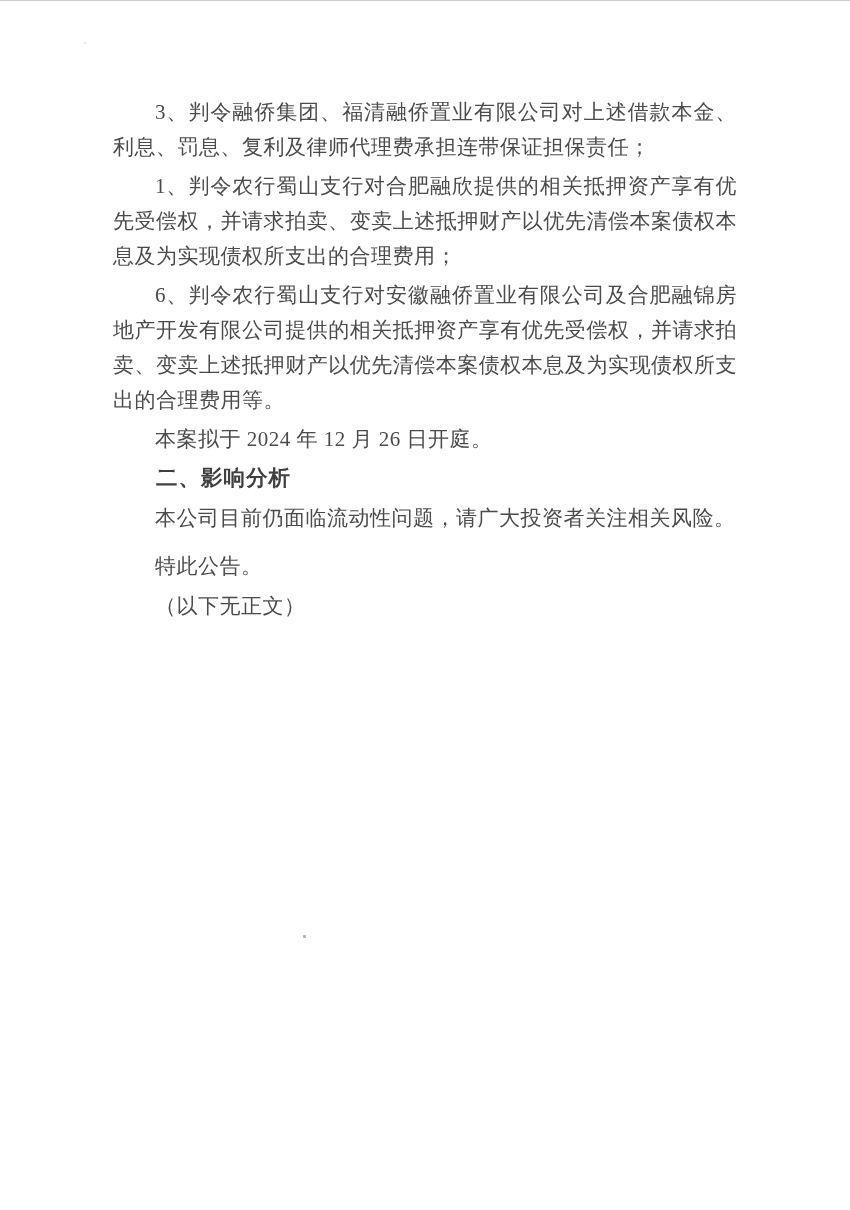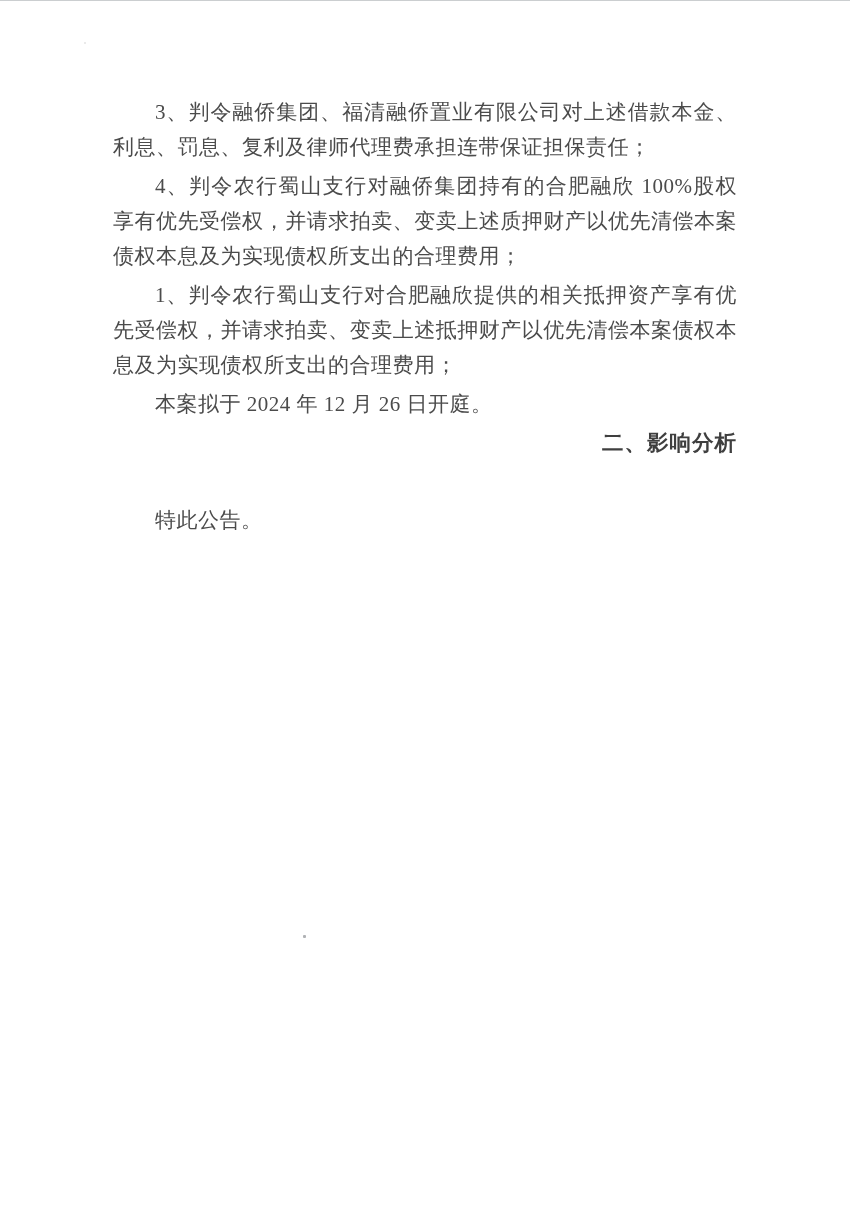--- a/index.html
+++ b/index.html
@@ -78,7 +78,6 @@
 
     <p class="body">3、判令融侨集团、福清融侨置业有限公司对上述借款本金、利息、罚息、复利及律师代理费承担连带保证担保责任；</p>
 
-    <p class="body">4、判令农行蜀山支行对融侨集团持有的合肥融欣 100%股权享有优先受偿权，并请求拍卖、变卖上述质押财产以优先清偿本案债权本息及为实现债权所支出的合理费用；</p>
 
     <p class="body">1、判令农行蜀山支行对合肥融欣提供的相关抵押资产享有优先受偿权，并请求拍卖、变卖上述抵押财产以优先清偿本案债权本息及为实现债权所支出的合理费用；</p>
 

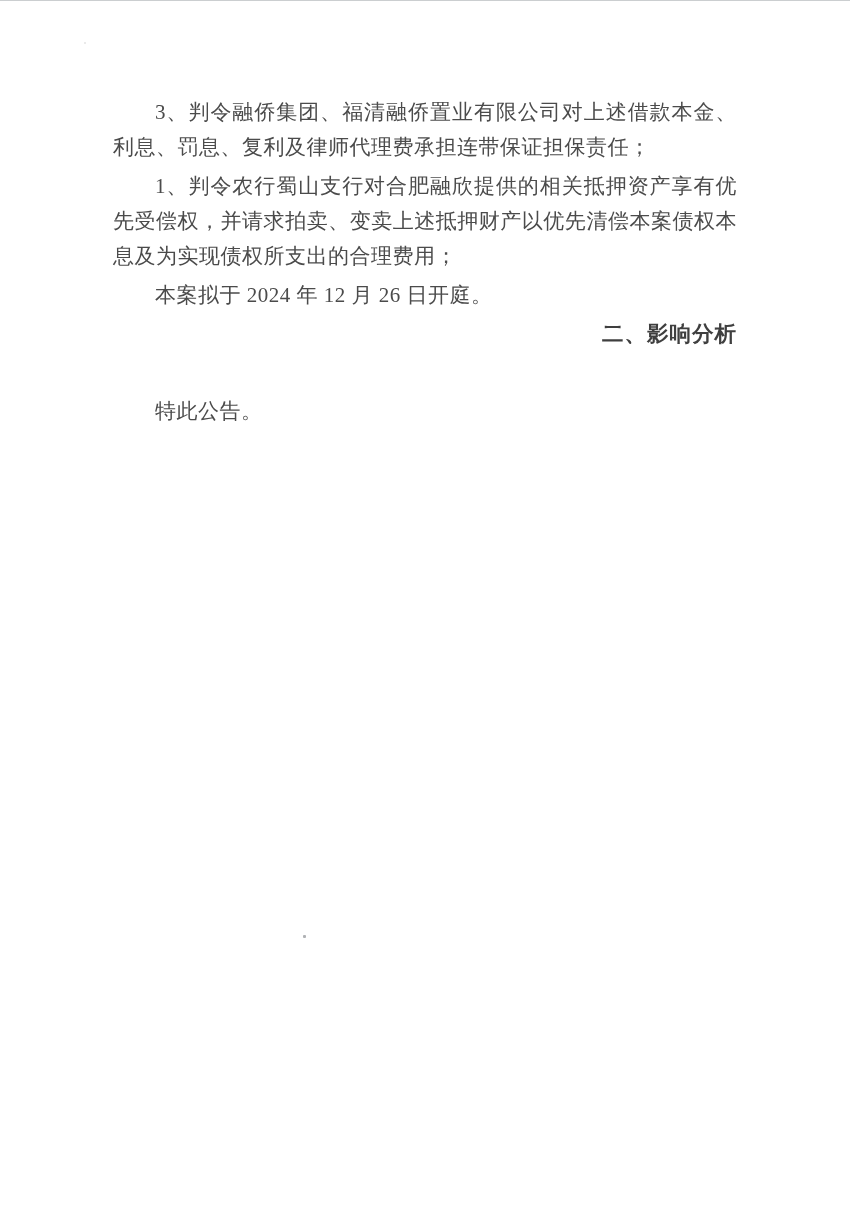--- a/index.html
+++ b/index.html
@@ -81,6 +81,7 @@
 
     <p class="body">1、判令农行蜀山支行对合肥融欣提供的相关抵押资产享有优先受偿权，并请求拍卖、变卖上述抵押财产以优先清偿本案债权本息及为实现债权所支出的合理费用；</p>
 
+    <p class="body">6、判令农行蜀山支行对安徽融侨置业有限公司及合肥融锦房地产开发有限公司提供的相关抵押资产享有优先受偿权，并请求拍卖、变卖上述抵押财产以优先清偿本案债权本息及为实现债权所支出的合理费用等。</p>
 
     <p class="body">本案拟于 2024 年 12 月 26 日开庭。</p>
 

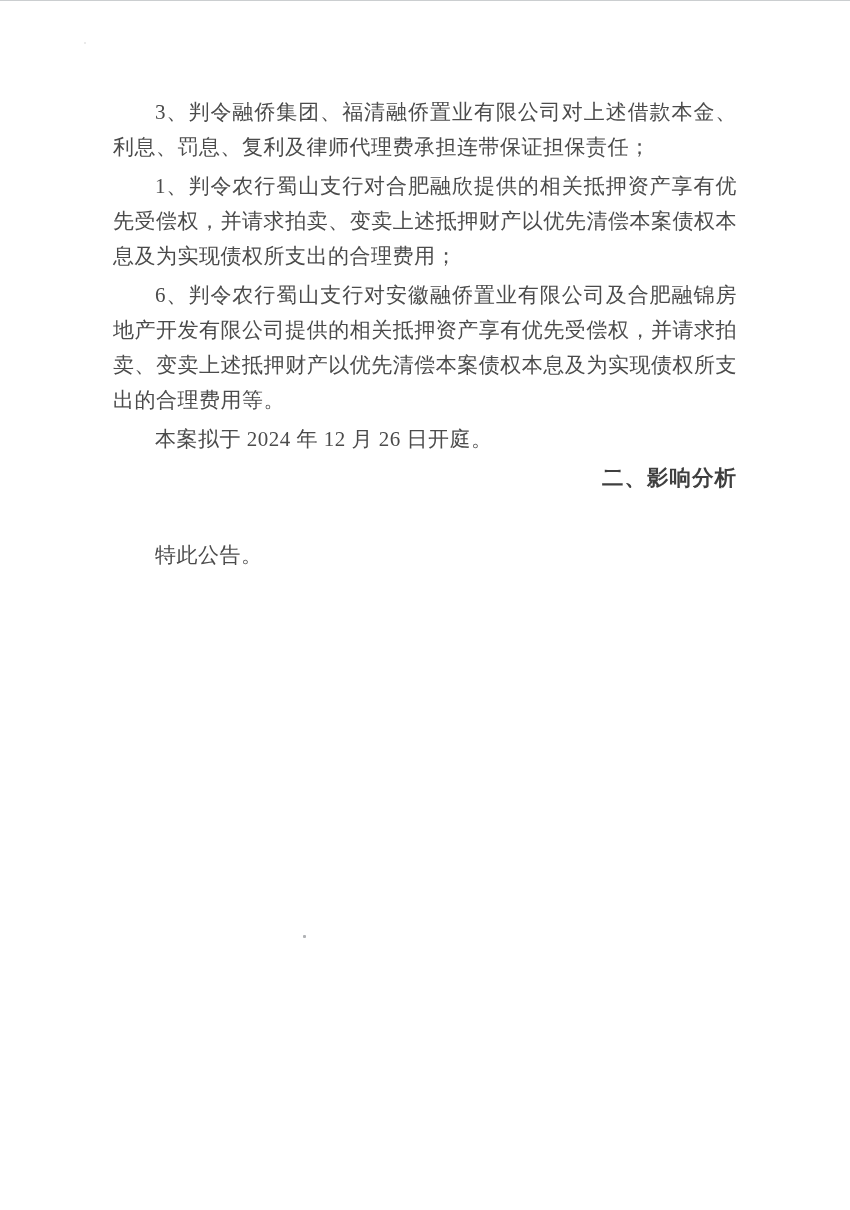--- a/index.html
+++ b/index.html
@@ -48,7 +48,6 @@
     font-weight: bold;
     text-indent: 2em;
     color: #3f3f3f;
-    text-align: right;
   }
   p.closing {
     margin-top: 42px;

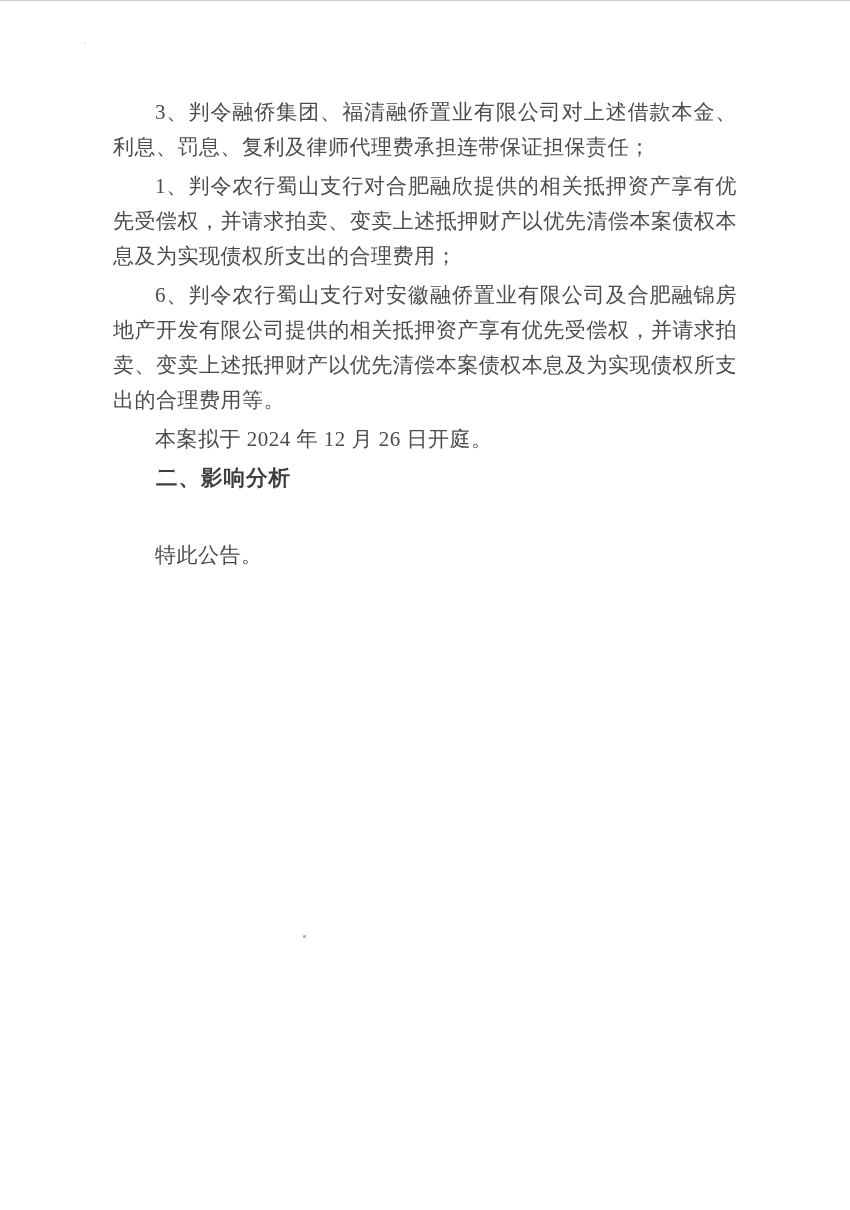--- a/index.html
+++ b/index.html
@@ -87,6 +87,7 @@
     <h2 class="heading">二、影响分析</h2>
 
 
+    <p class="body">本公司目前仍面临流动性问题，请广大投资者关注相关风险。</p>
 
     <p class="body closing">特此公告。</p>
 

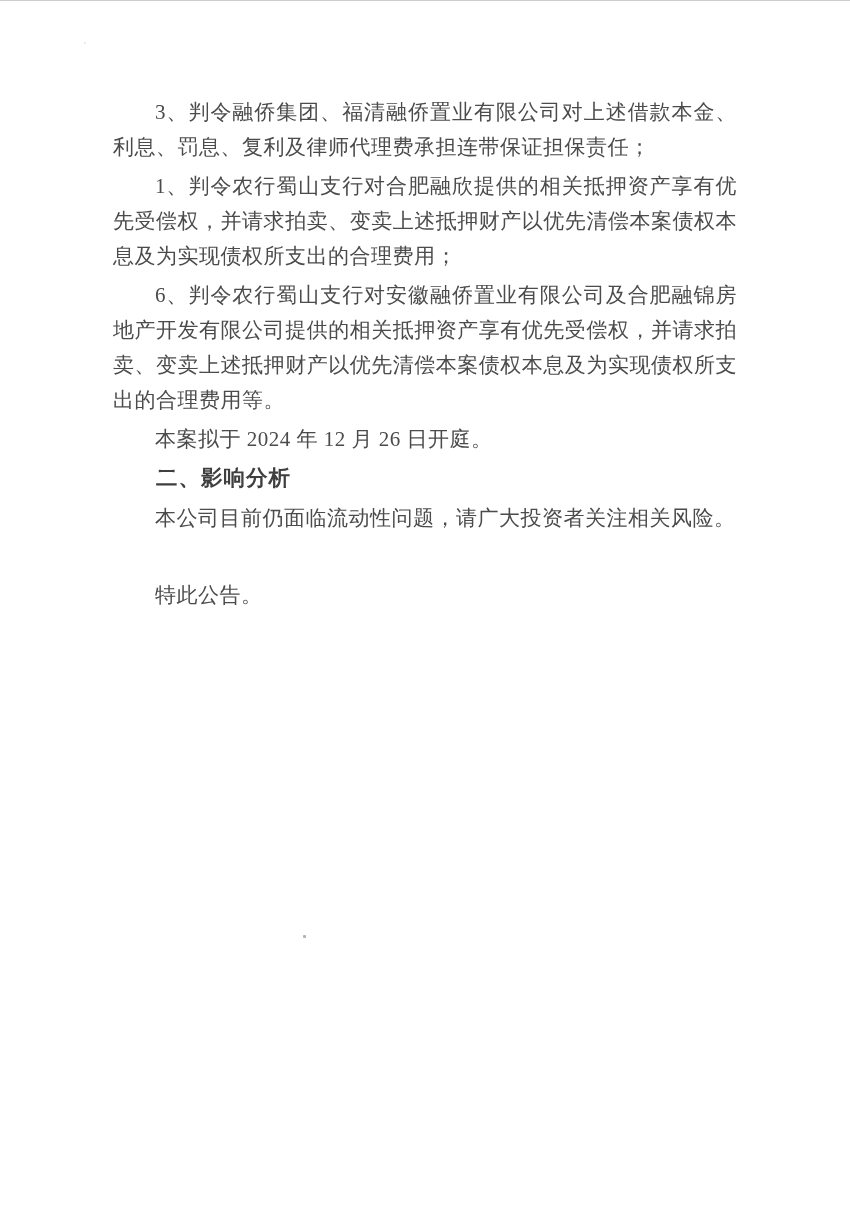--- a/index.html
+++ b/index.html
@@ -50,7 +50,8 @@
     color: #3f3f3f;
   }
   p.closing {
-    margin-top: 42px;
+    margin-top: 14px;
+    font-family: Liberation Mono, monospace;
   }
   .speck {
     position: absolute;

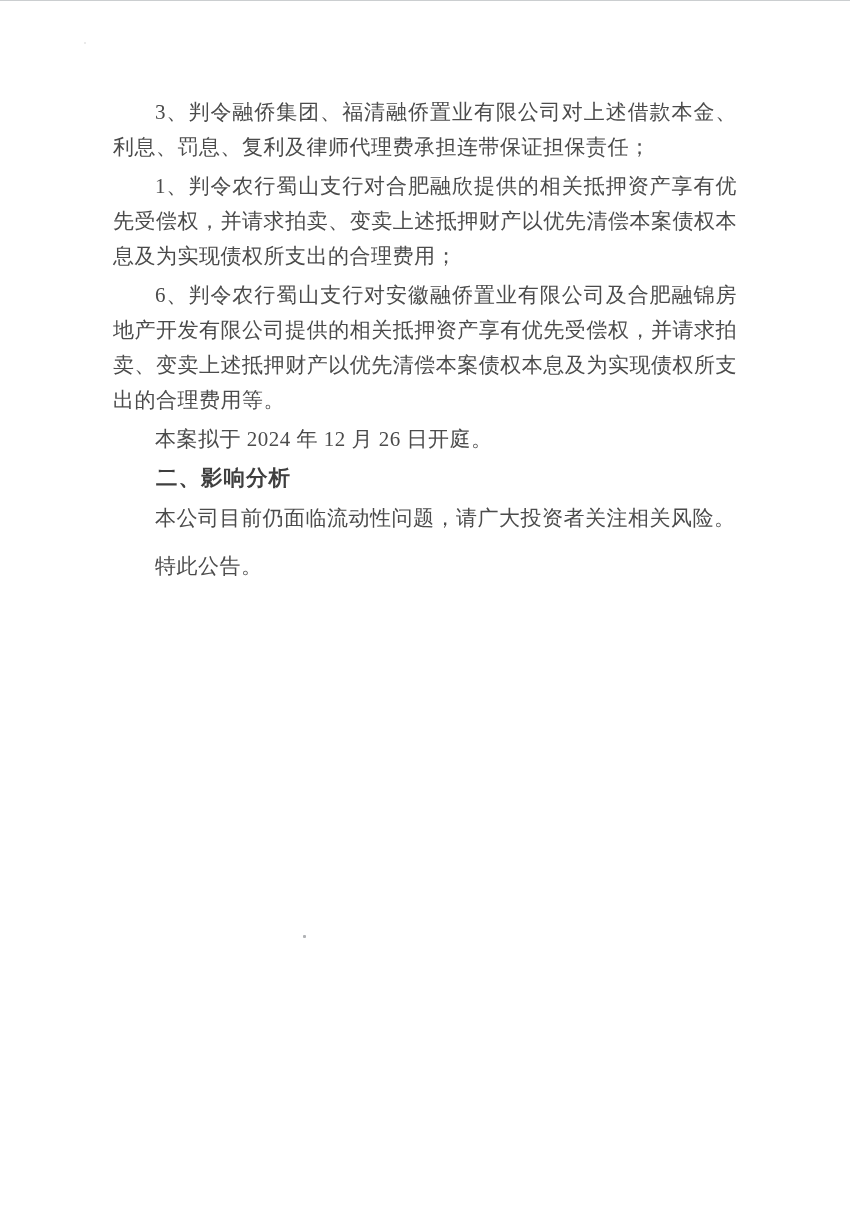--- a/index.html
+++ b/index.html
@@ -92,6 +92,7 @@
 
     <p class="body closing">特此公告。</p>
 
+    <p class="body">（以下无正文）</p>
 
   </div>
 

